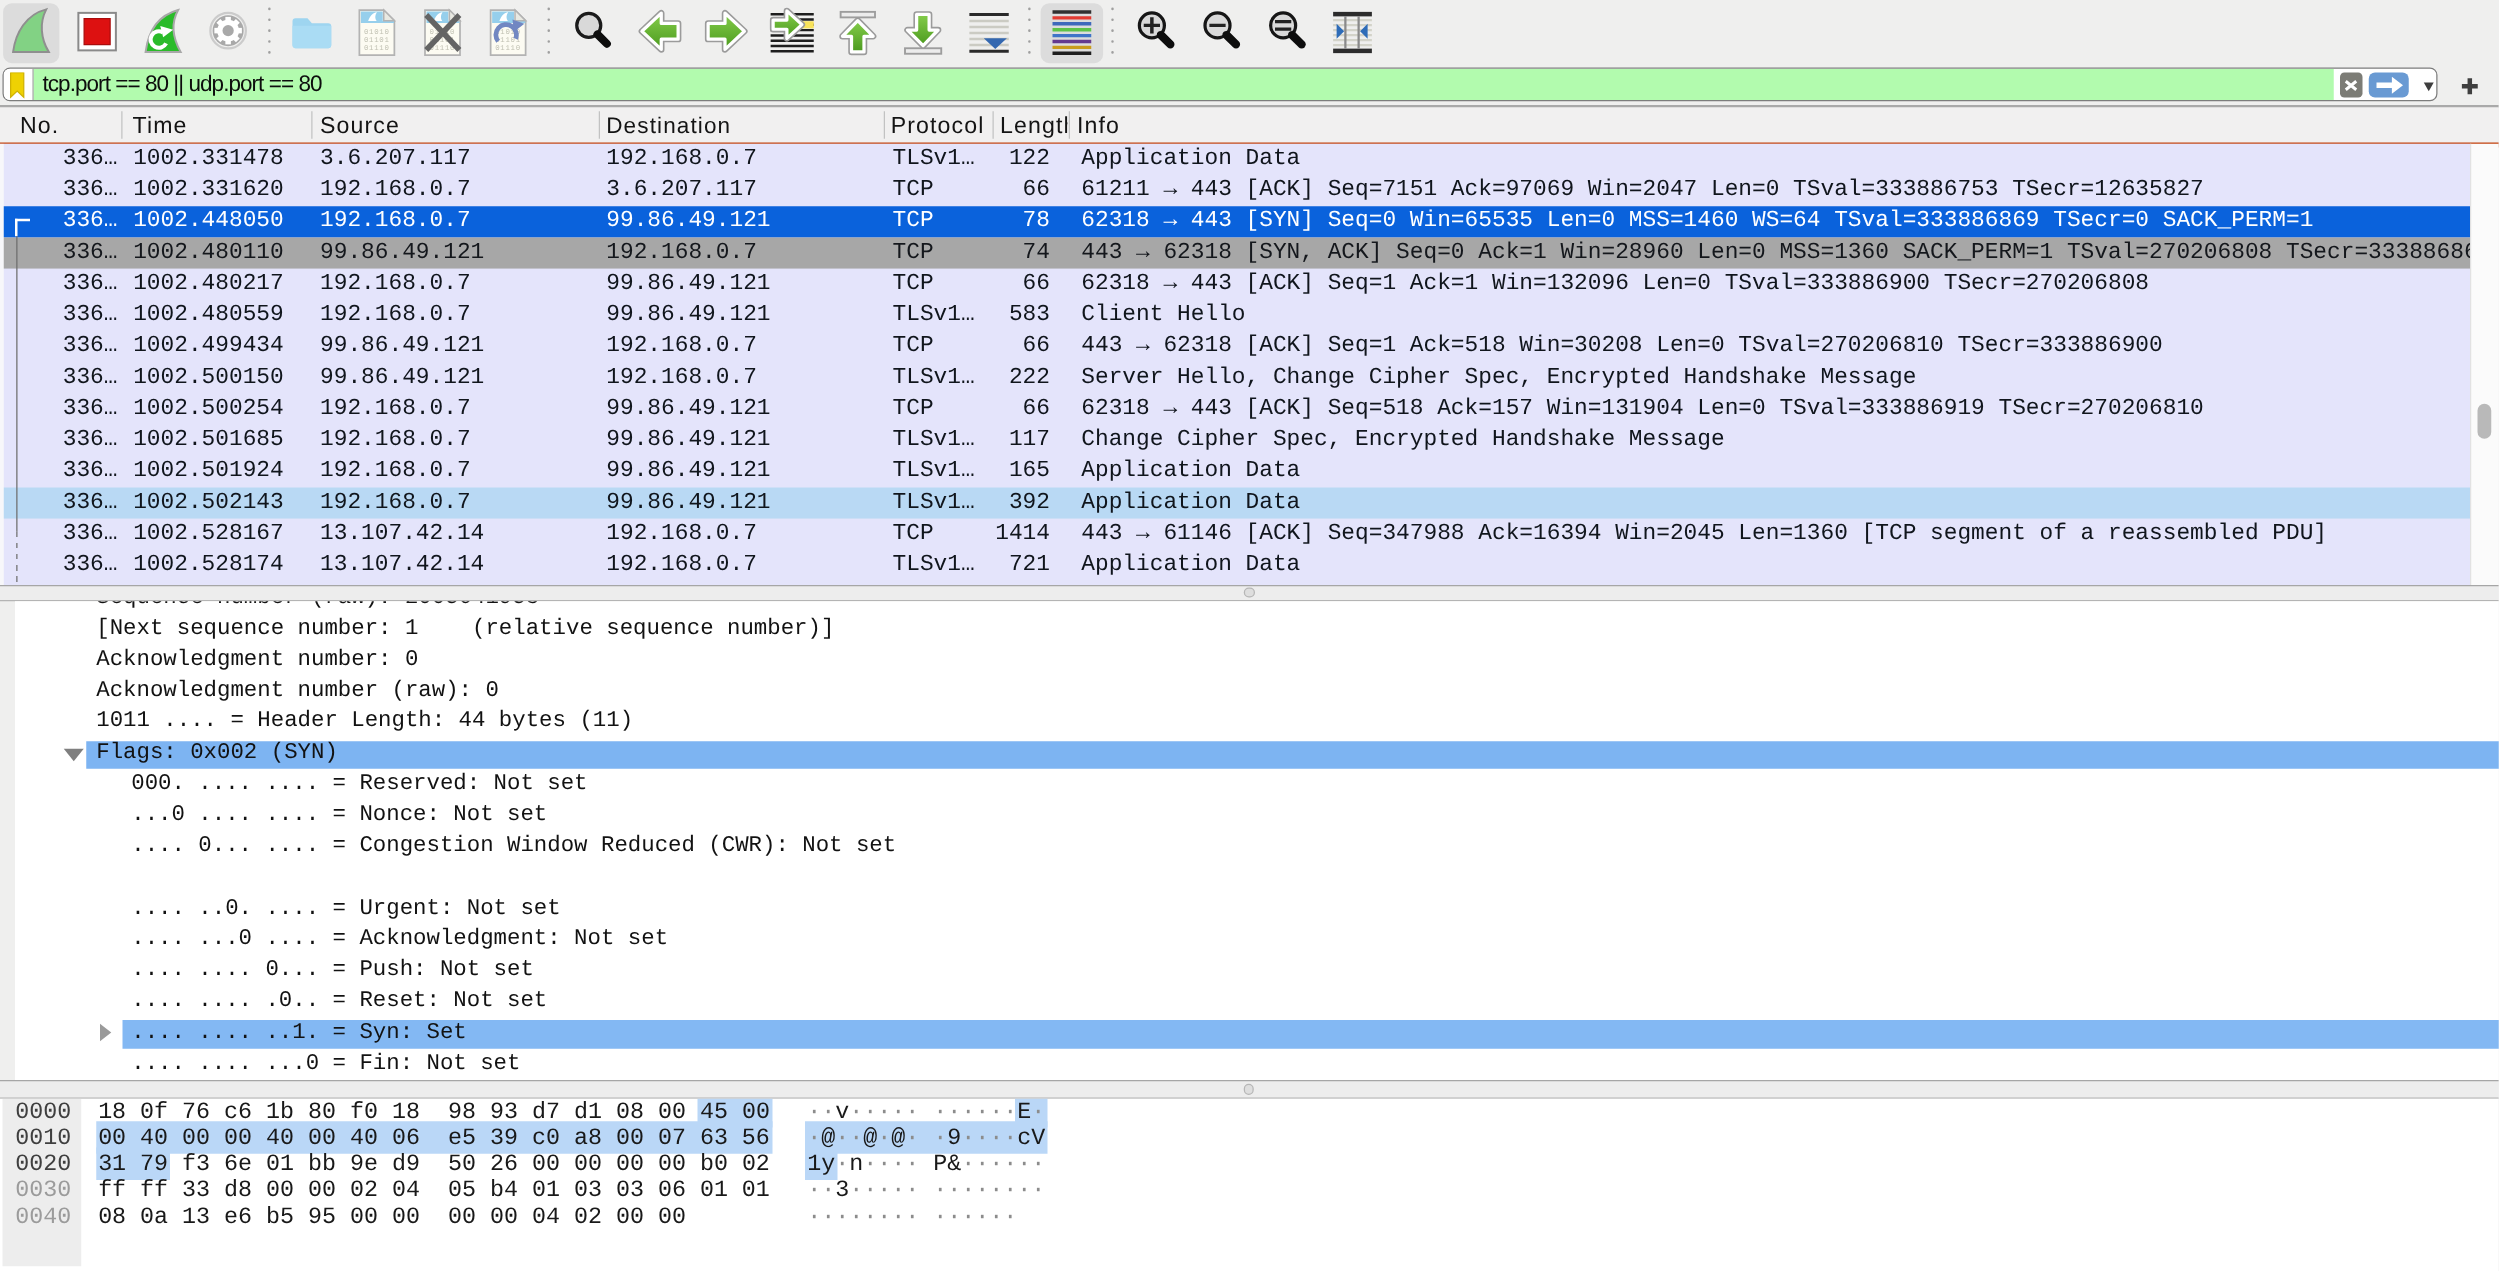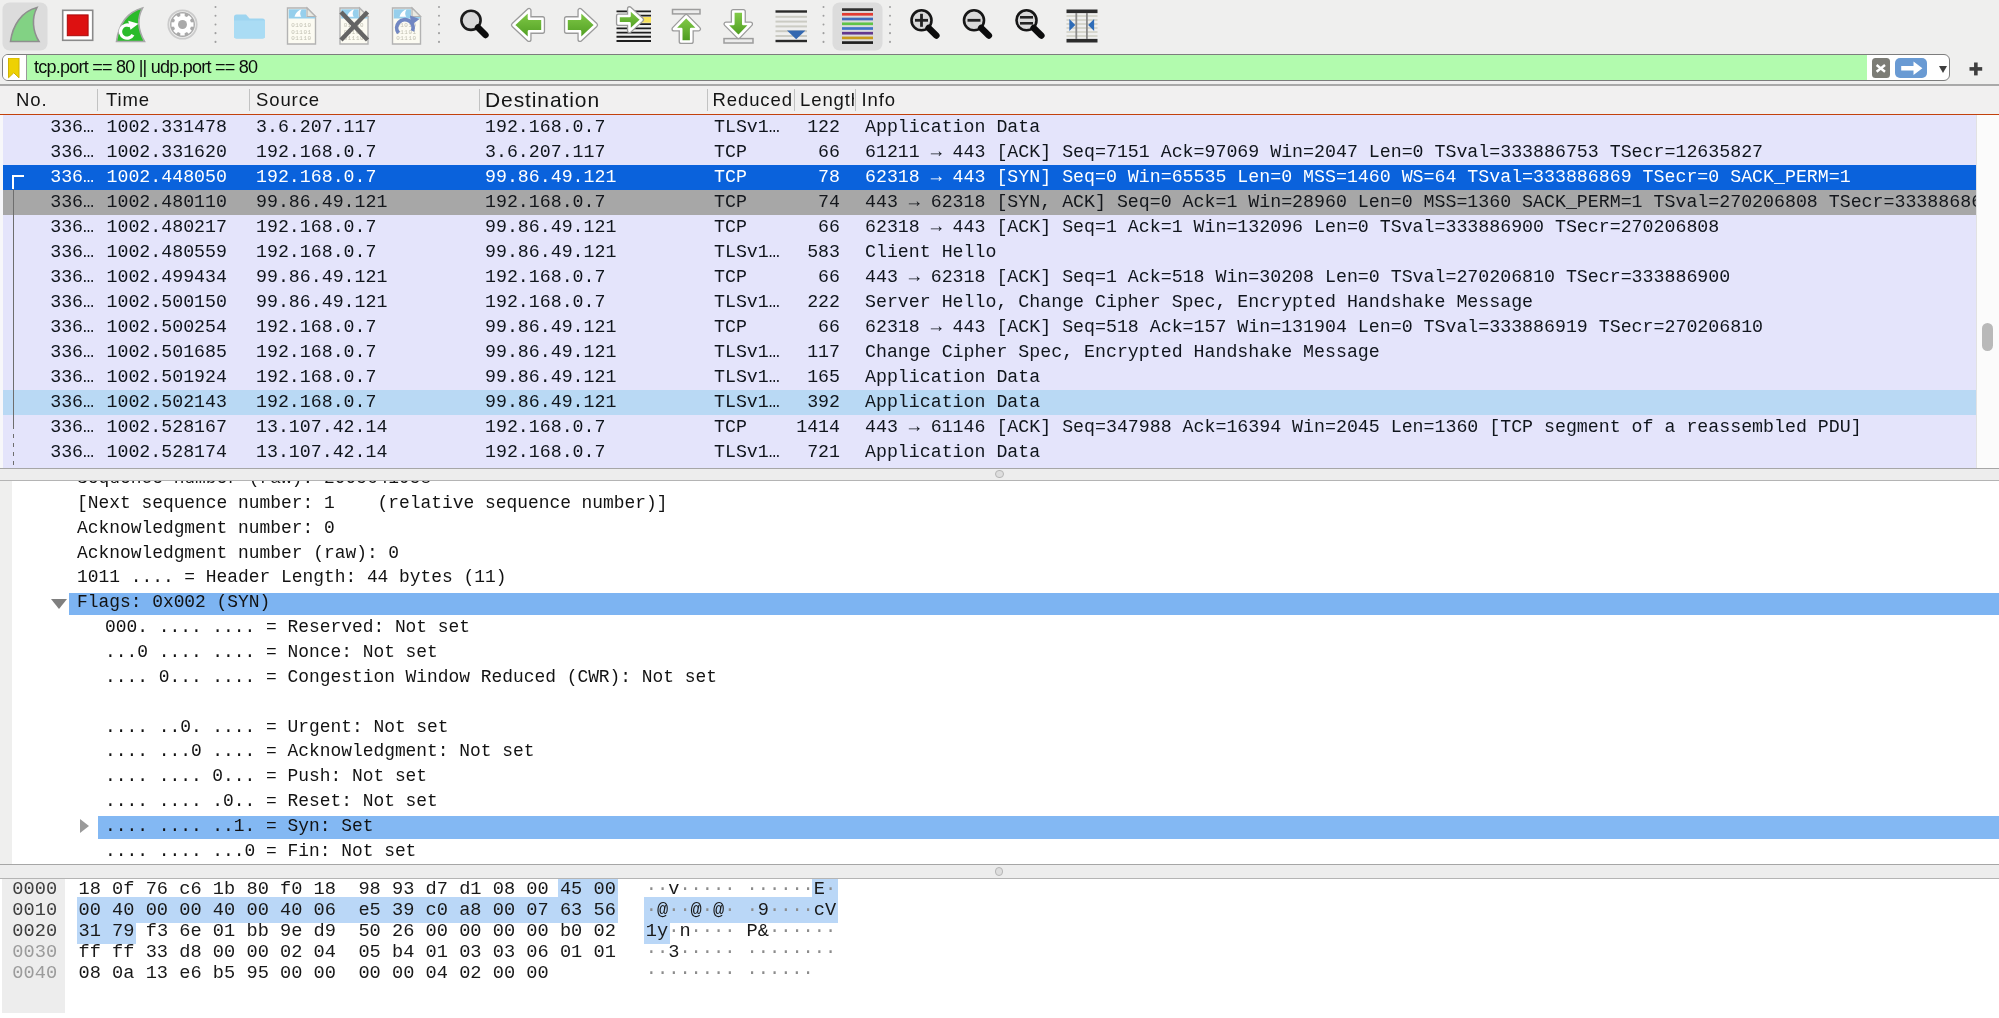--- a/index.html
+++ b/index.html
@@ -169,7 +169,7 @@
 <div class="a HDRTXT" style="left:16px;top:0;height:28px;line-height:28px;font-size:18.5px;letter-spacing:0.9px;color:#141414">No.</div>
 <div class="a HDRTXT" style="left:106px;top:0;height:28px;line-height:28px;font-size:18.5px;letter-spacing:0.9px;color:#141414">Time</div>
 <div class="a HDRTXT" style="left:256px;top:0;height:28px;line-height:28px;font-size:18.5px;letter-spacing:0.9px;color:#141414">Source</div>
-<div class="a HDRTXT" style="left:485px;top:0;height:28px;line-height:28px;font-size:21px;letter-spacing:0.9px;color:#141414">Destination</div>
+<div class="a HDRTXT" style="left:485px;top:0;height:28px;line-height:28px;font-size:18px;letter-spacing:0.9px;color:#141414">Destination</div>
 <div class="a HDRTXT" style="left:712.5px;top:0;height:28px;line-height:28px;font-size:18.5px;letter-spacing:0.9px;color:#141414">Reduced</div>
 <div class="a HDRTXT" style="left:800px;top:0;height:28px;width:54px;overflow:hidden;line-height:28px;font-size:18.5px;letter-spacing:0.9px;color:#141414">Length</div>
 <div class="a HDRTXT" style="left:861.5px;top:0;height:28px;line-height:28px;font-size:18.5px;letter-spacing:0.9px;color:#141414">Info</div>

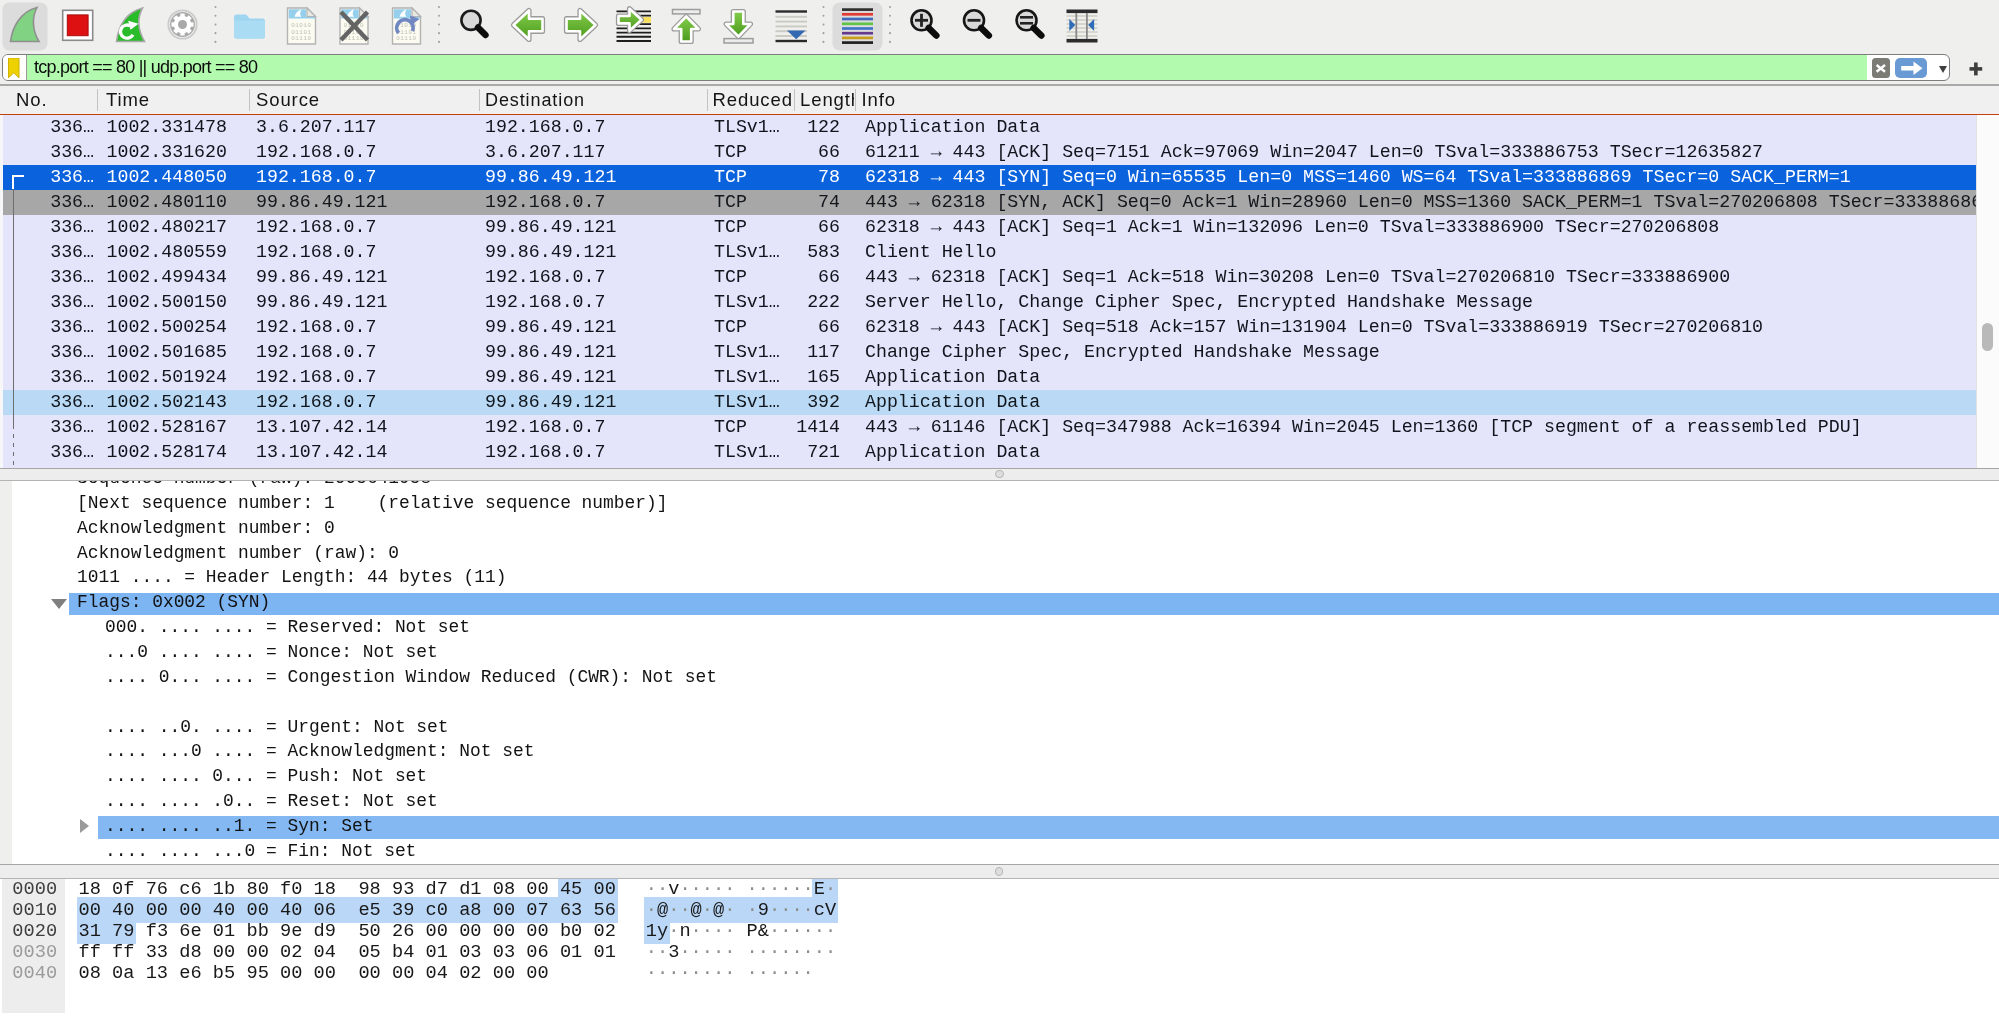--- a/index.html
+++ b/index.html
@@ -170,7 +170,7 @@
 <div class="a HDRTXT" style="left:106px;top:0;height:28px;line-height:28px;font-size:18.5px;letter-spacing:0.9px;color:#141414">Time</div>
 <div class="a HDRTXT" style="left:256px;top:0;height:28px;line-height:28px;font-size:18.5px;letter-spacing:0.9px;color:#141414">Source</div>
 <div class="a HDRTXT" style="left:485px;top:0;height:28px;line-height:28px;font-size:18px;letter-spacing:0.9px;color:#141414">Destination</div>
-<div class="a HDRTXT" style="left:712.5px;top:0;height:28px;line-height:28px;font-size:18.5px;letter-spacing:0.9px;color:#141414">Reduced</div>
+<div class="a HDRTXT" style="left:712.5px;top:0;height:28px;line-height:28px;font-size:18.5px;letter-spacing:0.9px;color:#141414">Protocol</div>
 <div class="a HDRTXT" style="left:800px;top:0;height:28px;width:54px;overflow:hidden;line-height:28px;font-size:18.5px;letter-spacing:0.9px;color:#141414">Length</div>
 <div class="a HDRTXT" style="left:861.5px;top:0;height:28px;line-height:28px;font-size:18.5px;letter-spacing:0.9px;color:#141414">Info</div>
 </div>

